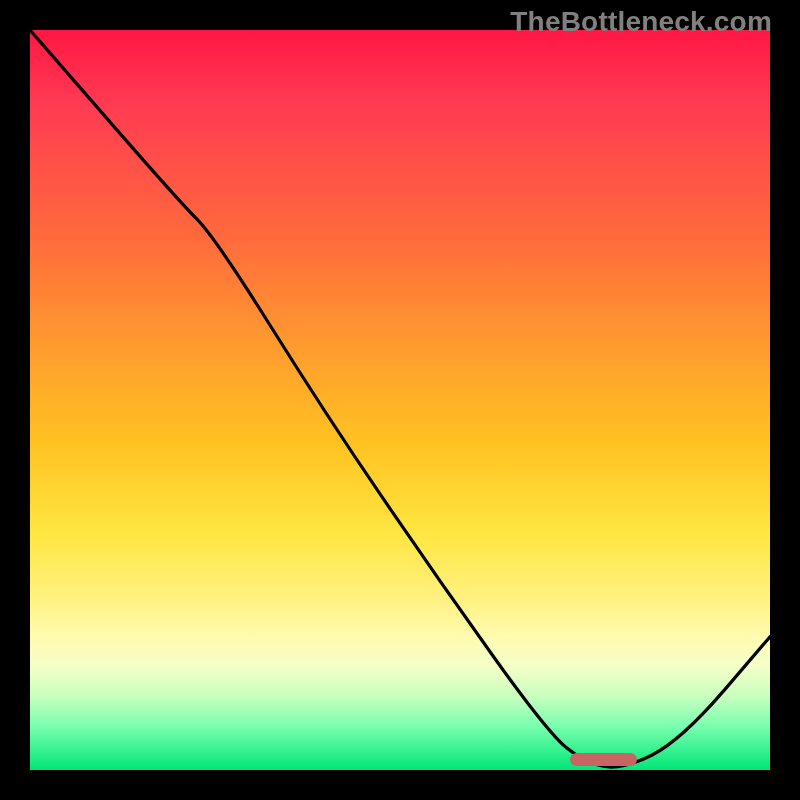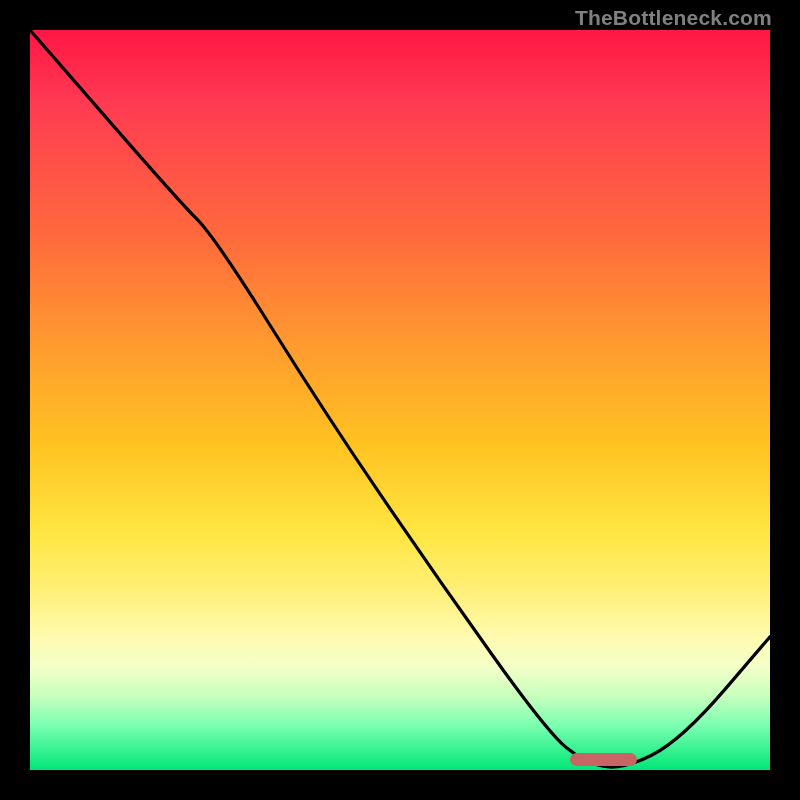--- a/index.html
+++ b/index.html
@@ -53,7 +53,7 @@
     top: 6px;
     right: 28px;
     color: #808080;
-    font-size: 21px;
+    font-size: 28px;
     font-weight: bold;
     letter-spacing: 0.2px;
   }

